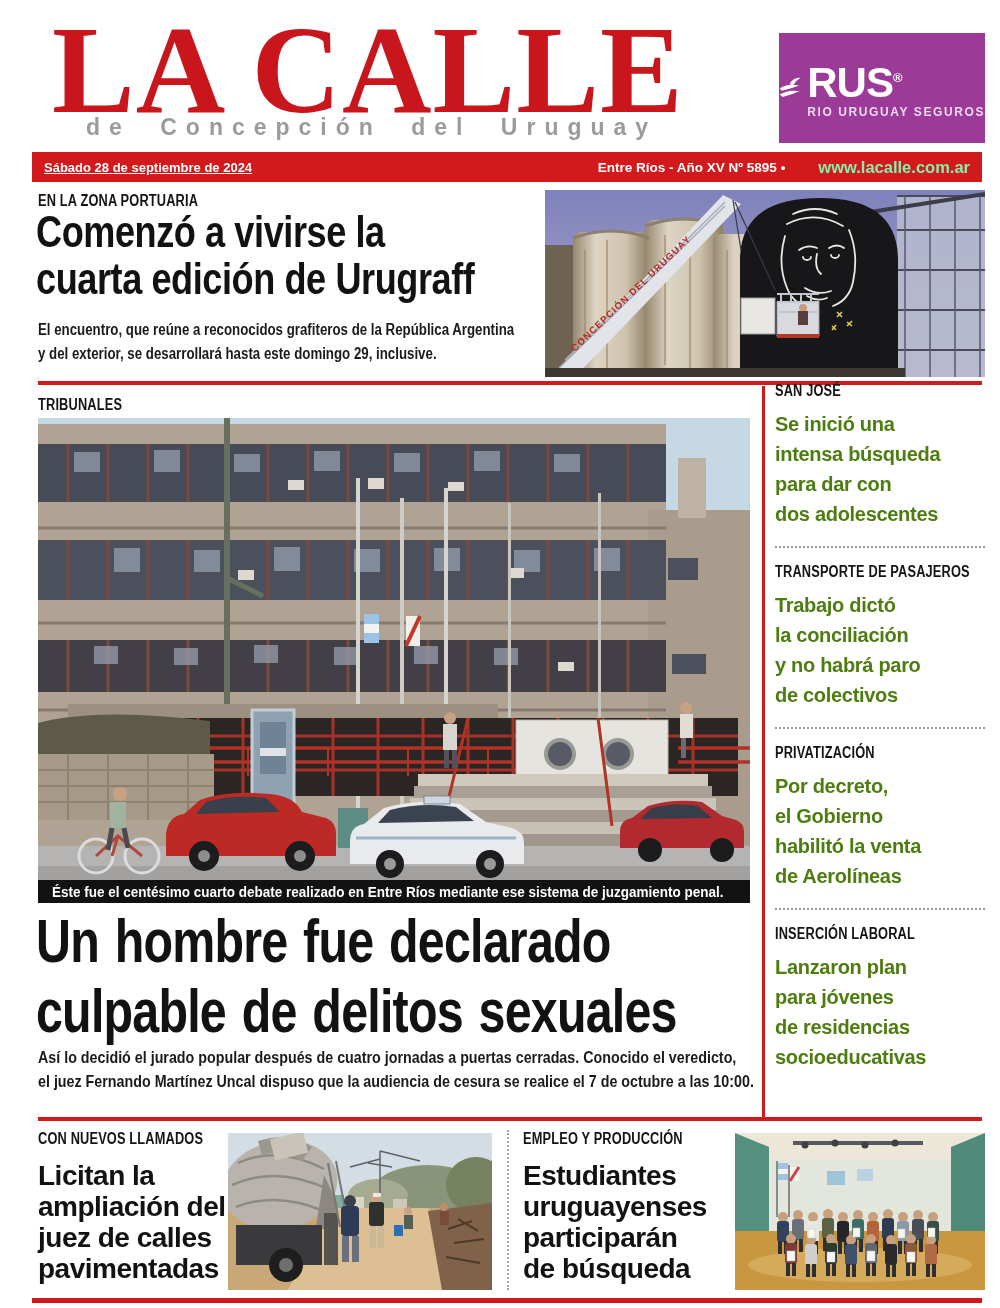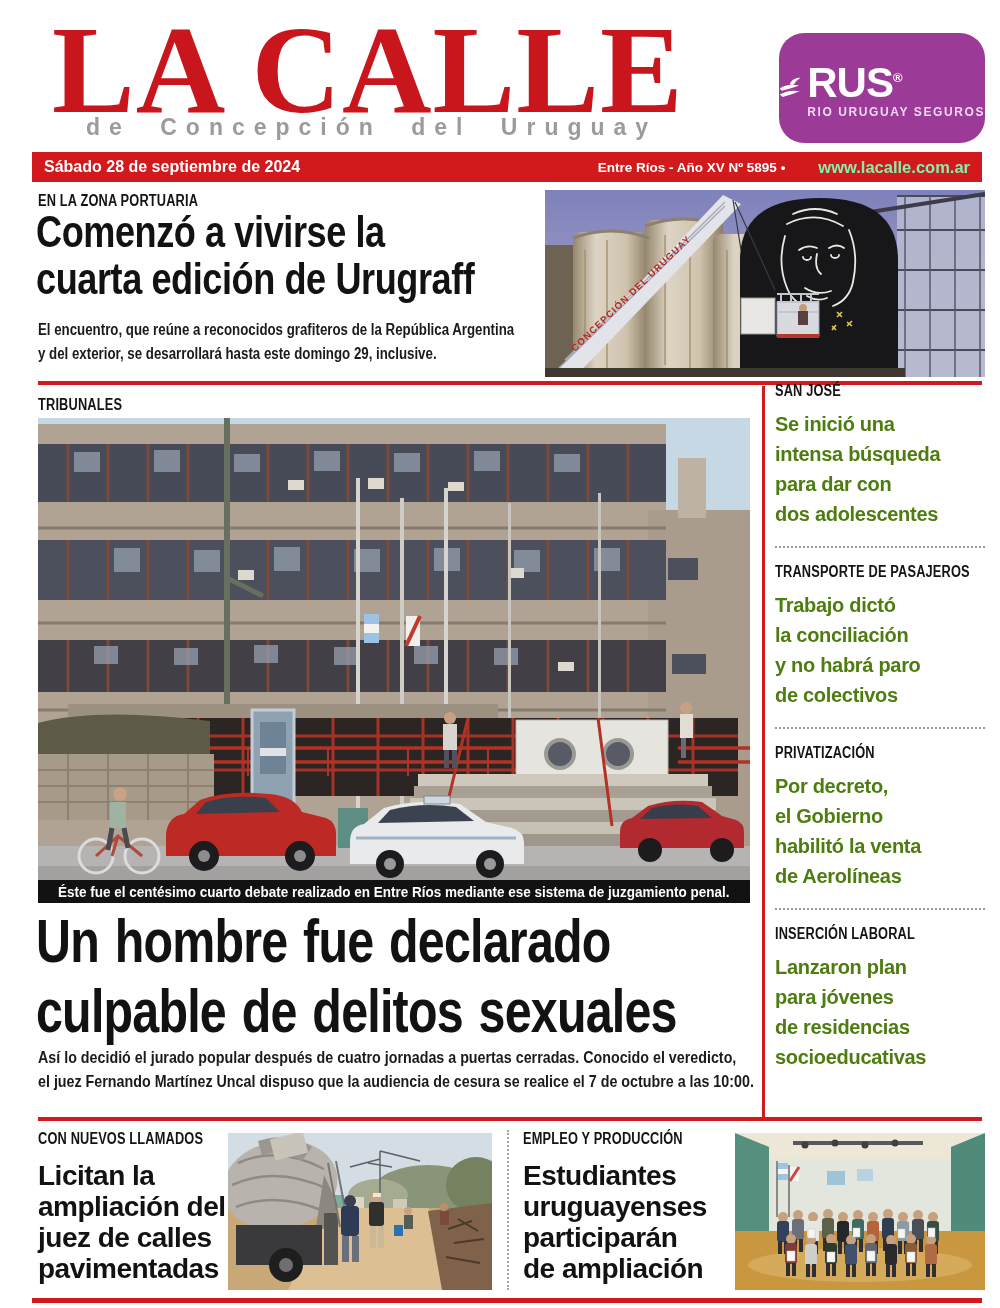--- a/index.html
+++ b/index.html
@@ -13,7 +13,7 @@
   .mast-sub{left:86px;top:114px;font-size:23px;font-weight:600;color:#9b9b9b;
             letter-spacing:9px;word-spacing:14px;white-space:nowrap;}
   .rus{left:779px;top:33px;width:206px;height:110px;background:#9c3a98;display:flex;
-       align-items:center;justify-content:center;gap:4px;border-radius:25px;}
+       align-items:center;justify-content:center;gap:4px;}
   .rus-name{color:#fff;font-weight:900;font-size:42px;line-height:40px;letter-spacing:-1px;}
   .rus-reg{font-size:13px;vertical-align:super;font-weight:700;}
   .rus-tag{color:#efd9ef;font-size:12px;letter-spacing:1.6px;font-weight:700;margin-top:2px;white-space:nowrap;}

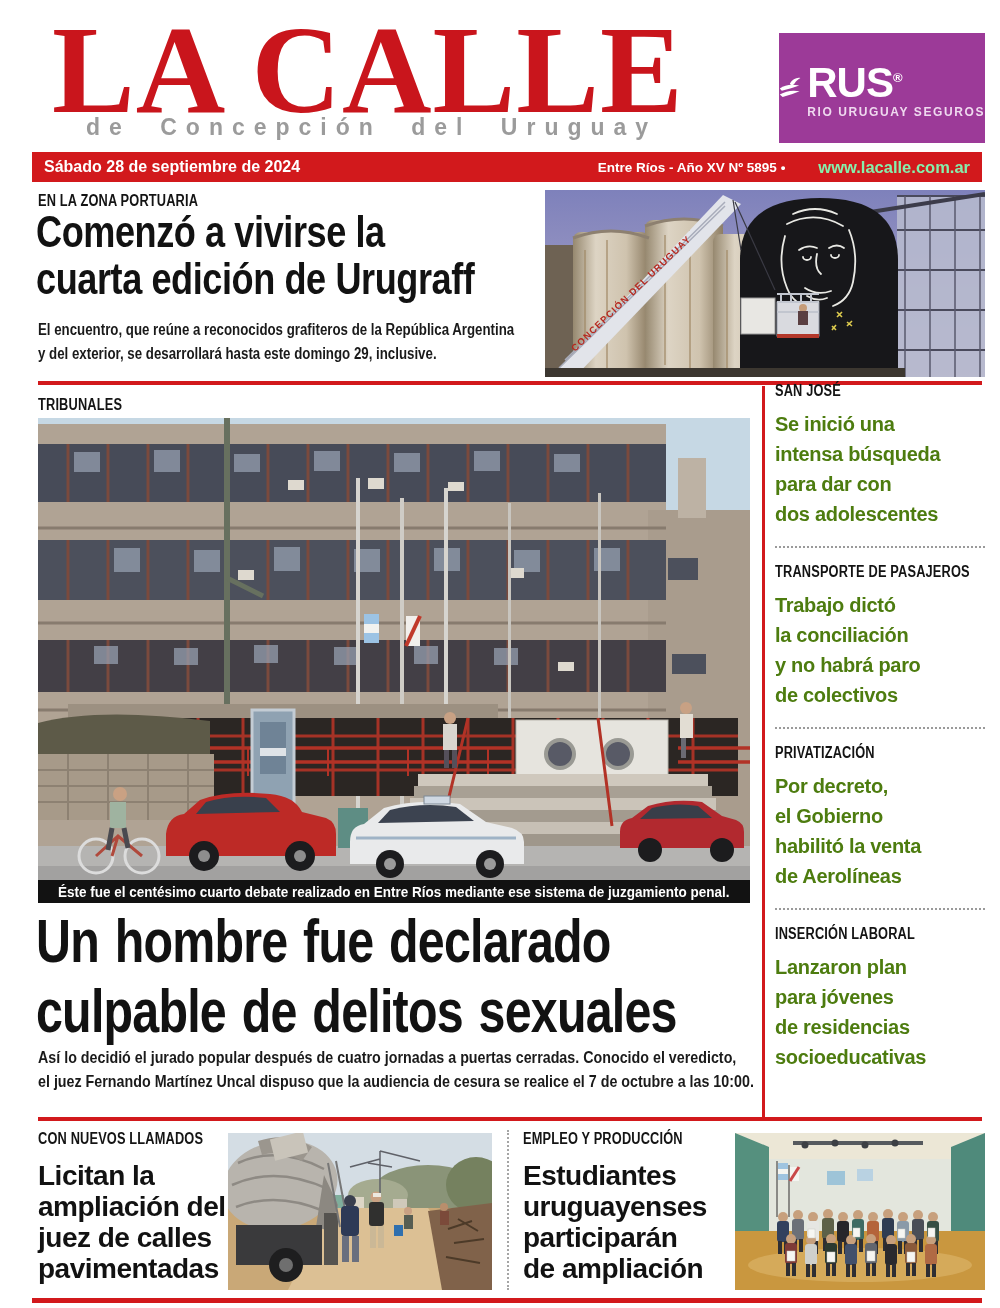--- a/index.html
+++ b/index.html
@@ -21,7 +21,7 @@
   
   .datebar{left:32px;top:152px;width:950px;height:30px;background:#d2191c;color:#fff;
            display:flex;align-items:center;justify-content:space-between;padding:0 12px;box-sizing:border-box;}
-  .date-left{font-size:16px;font-weight:700;}
+  .date-left{font-size:13px;font-weight:700;text-decoration:underline;}
   .date-right{font-size:13.5px;font-weight:700;display:flex;align-items:center;gap:5px;}
   .site{font-size:16.5px;font-weight:800;color:#86efac;text-decoration:none;margin-left:28px;}
 

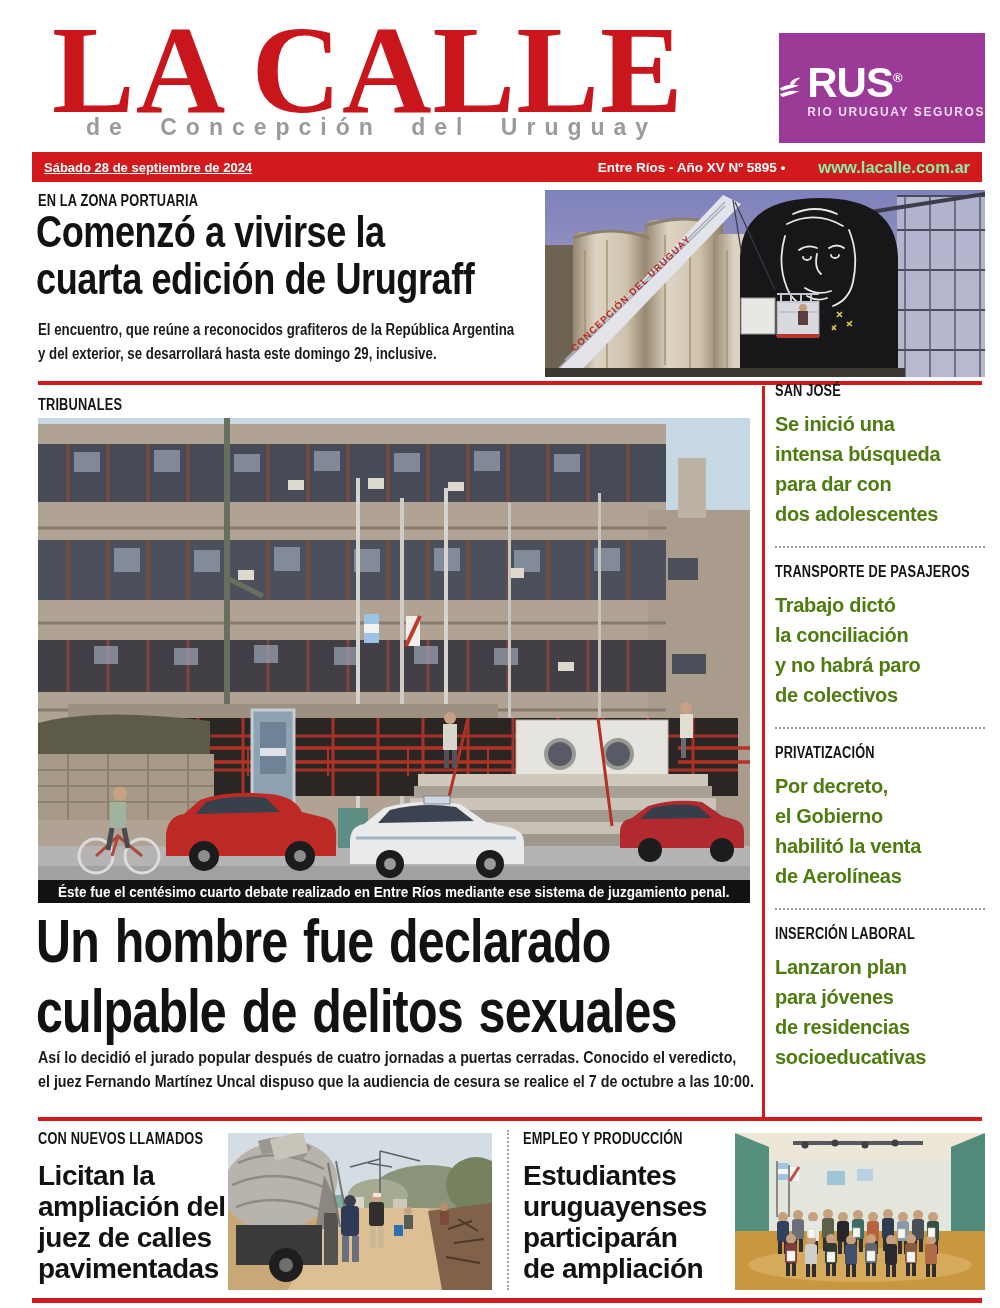--- a/index.html
+++ b/index.html
@@ -52,7 +52,7 @@
   
   .ms-kicker{left:38px;top:396px;}
   .caption{left:38px;top:880px;width:712px;height:23px;background:#121212;color:#fff;
-           display:flex;align-items:center;padding-left:20px;box-sizing:border-box;}
+           display:flex;align-items:center;padding-left:14px;box-sizing:border-box;}
   .caption-text{font-size:15px;font-weight:700;white-space:nowrap;transform:scaleX(.9);transform-origin:0 50%;}
   .ms-hl{left:36px;top:906px;}
   .hlm{font-weight:800;font-size:62px;line-height:70px;white-space:nowrap;word-spacing:4px;

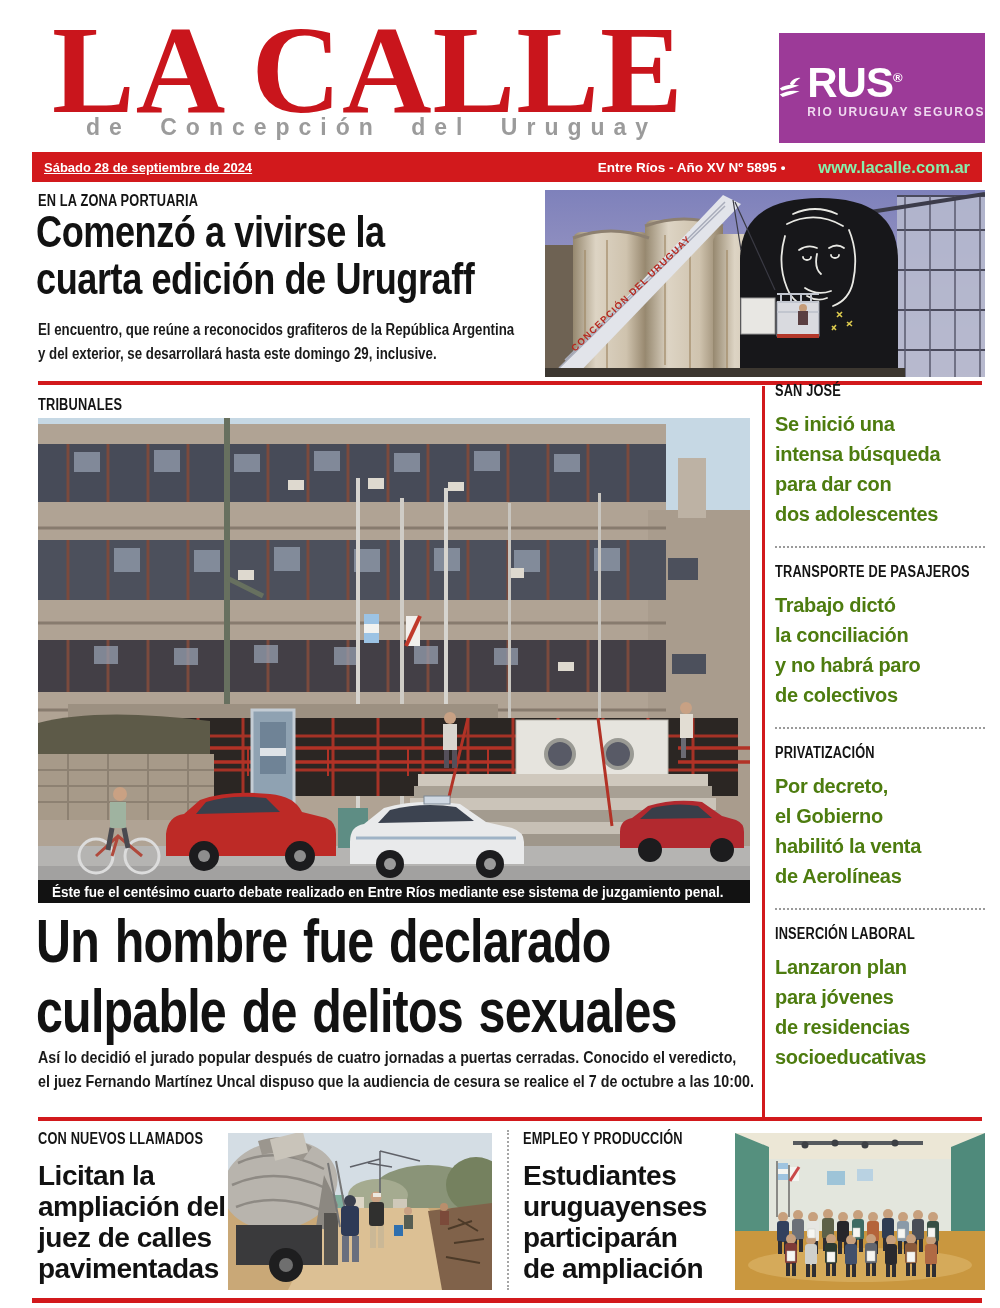--- a/index.html
+++ b/index.html
@@ -448,7 +448,7 @@
     <div class="hlb">Estudiantes</div>
     <div class="hlb">uruguayenses</div>
     <div class="hlb">participarán</div>
-    <div class="hlb">de ampliación</div>
+    <div class="hlb">de búsqueda</div>
   </div>
 
   <svg class="abs photo ph-students" viewBox="0 0 250 157">

